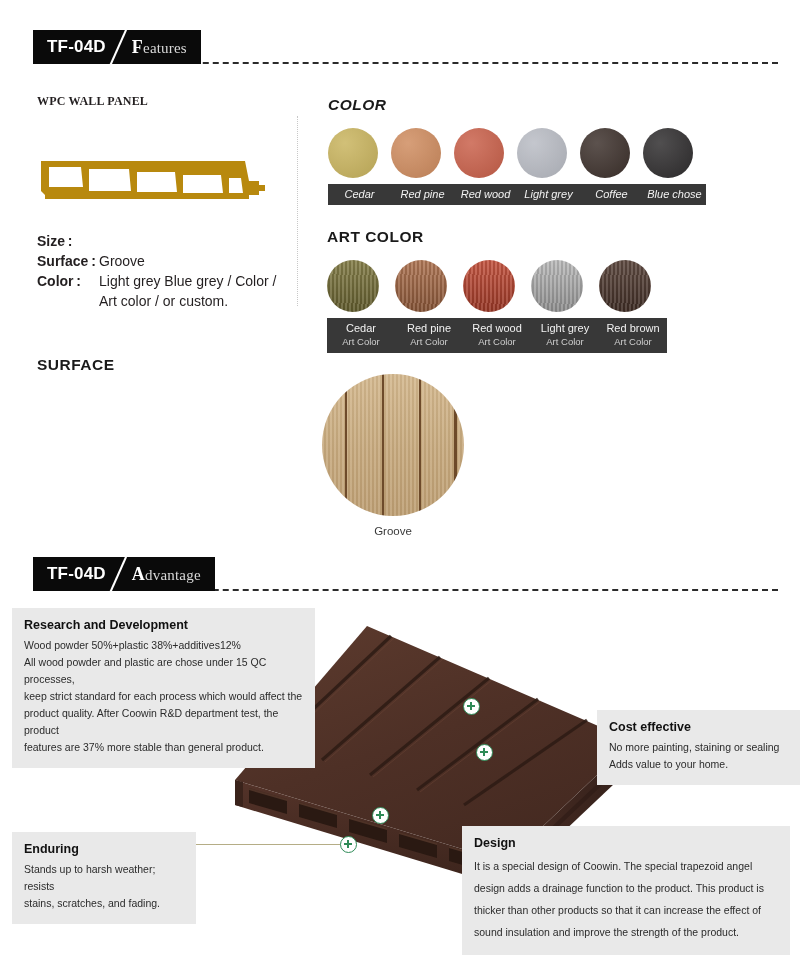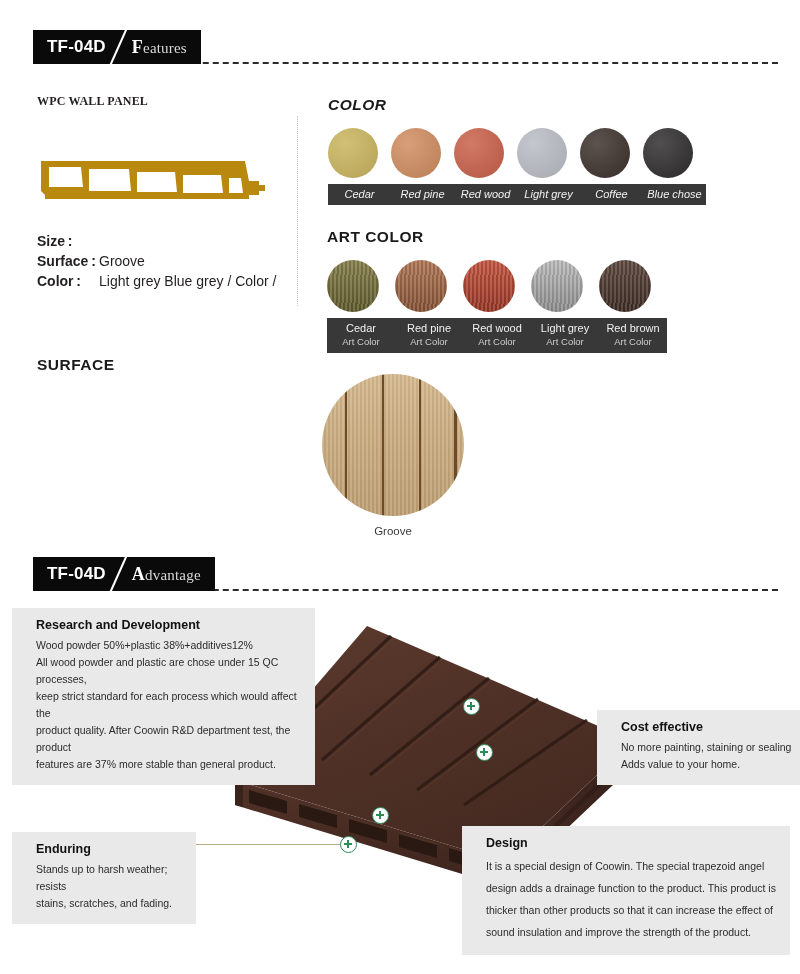--- a/index.html
+++ b/index.html
@@ -183,6 +183,7 @@
       <div class="spec-key">Color :</div>
       <div class="spec-val">
         <div>Light grey Blue grey / Color /</div>
+        <div>Art color / or custom.</div>
       </div>
     </div>
   </div>

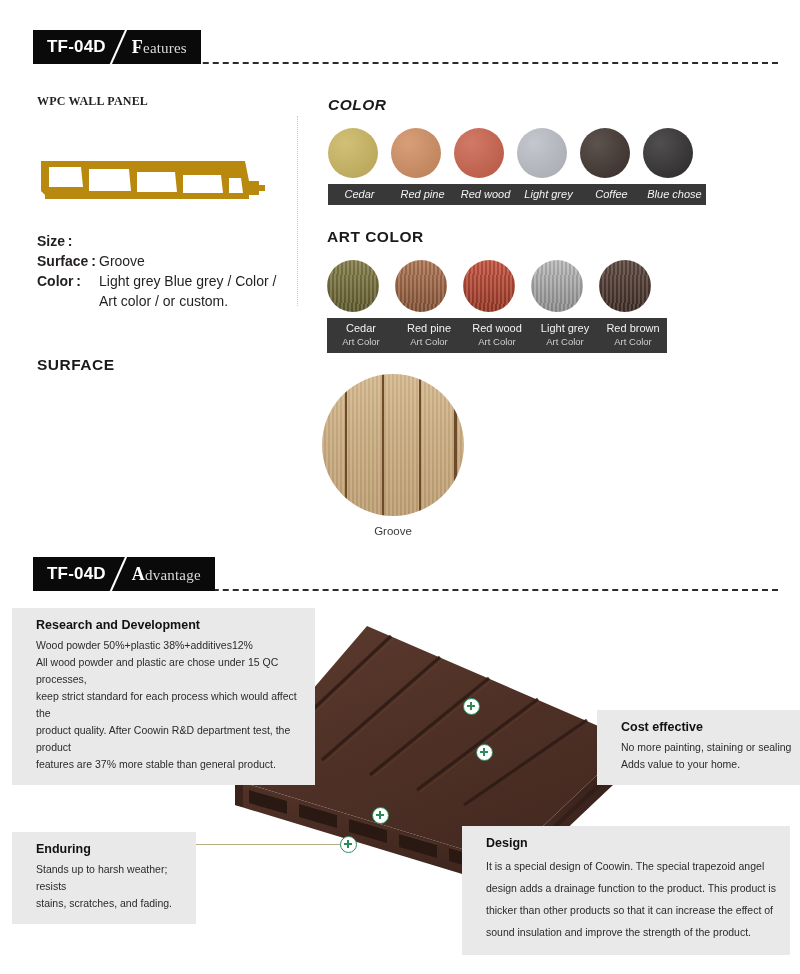--- a/index.html
+++ b/index.html
@@ -115,7 +115,7 @@
   .info-box {
     position: absolute;
     background: #e9e9e9;
-    padding: 10px 12px 12px 24px;
+    padding: 10px 12px 12px 12px;
   }
   .info-title { font-size: 12.5px; font-weight: bold; color: #111; margin-bottom: 5px; }
   .info-body { font-size: 10.5px; line-height: 17px; color: #2b2b2b; }

